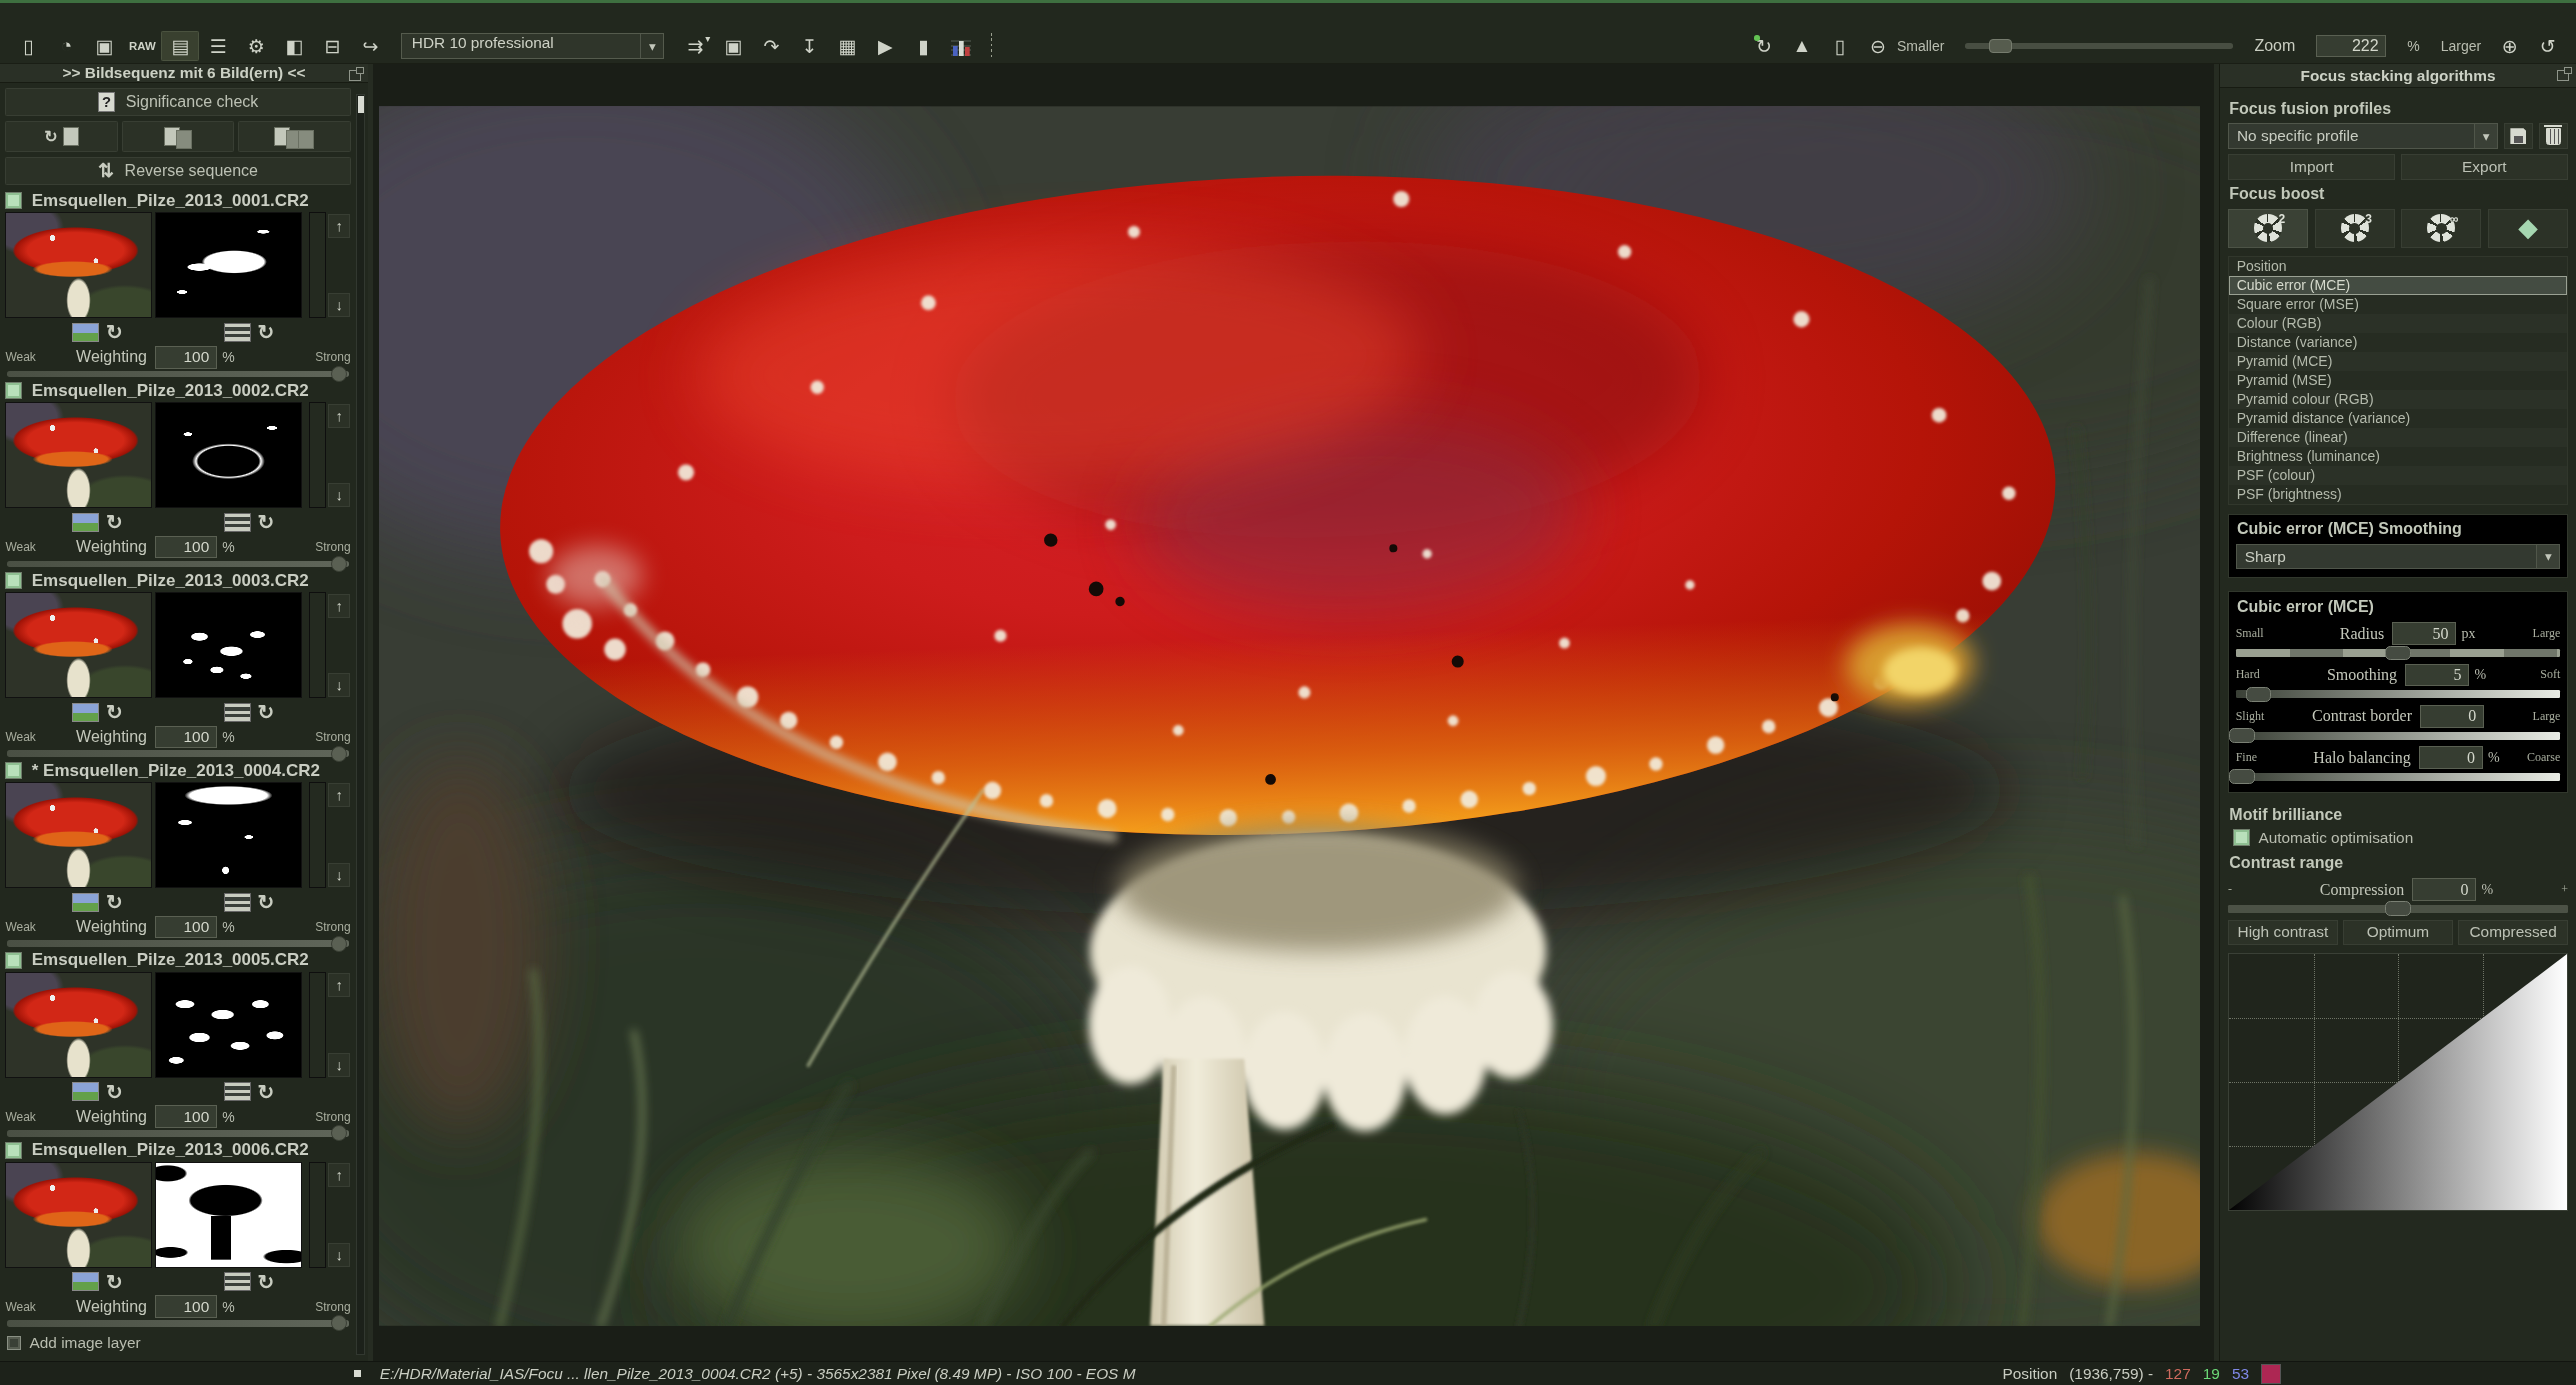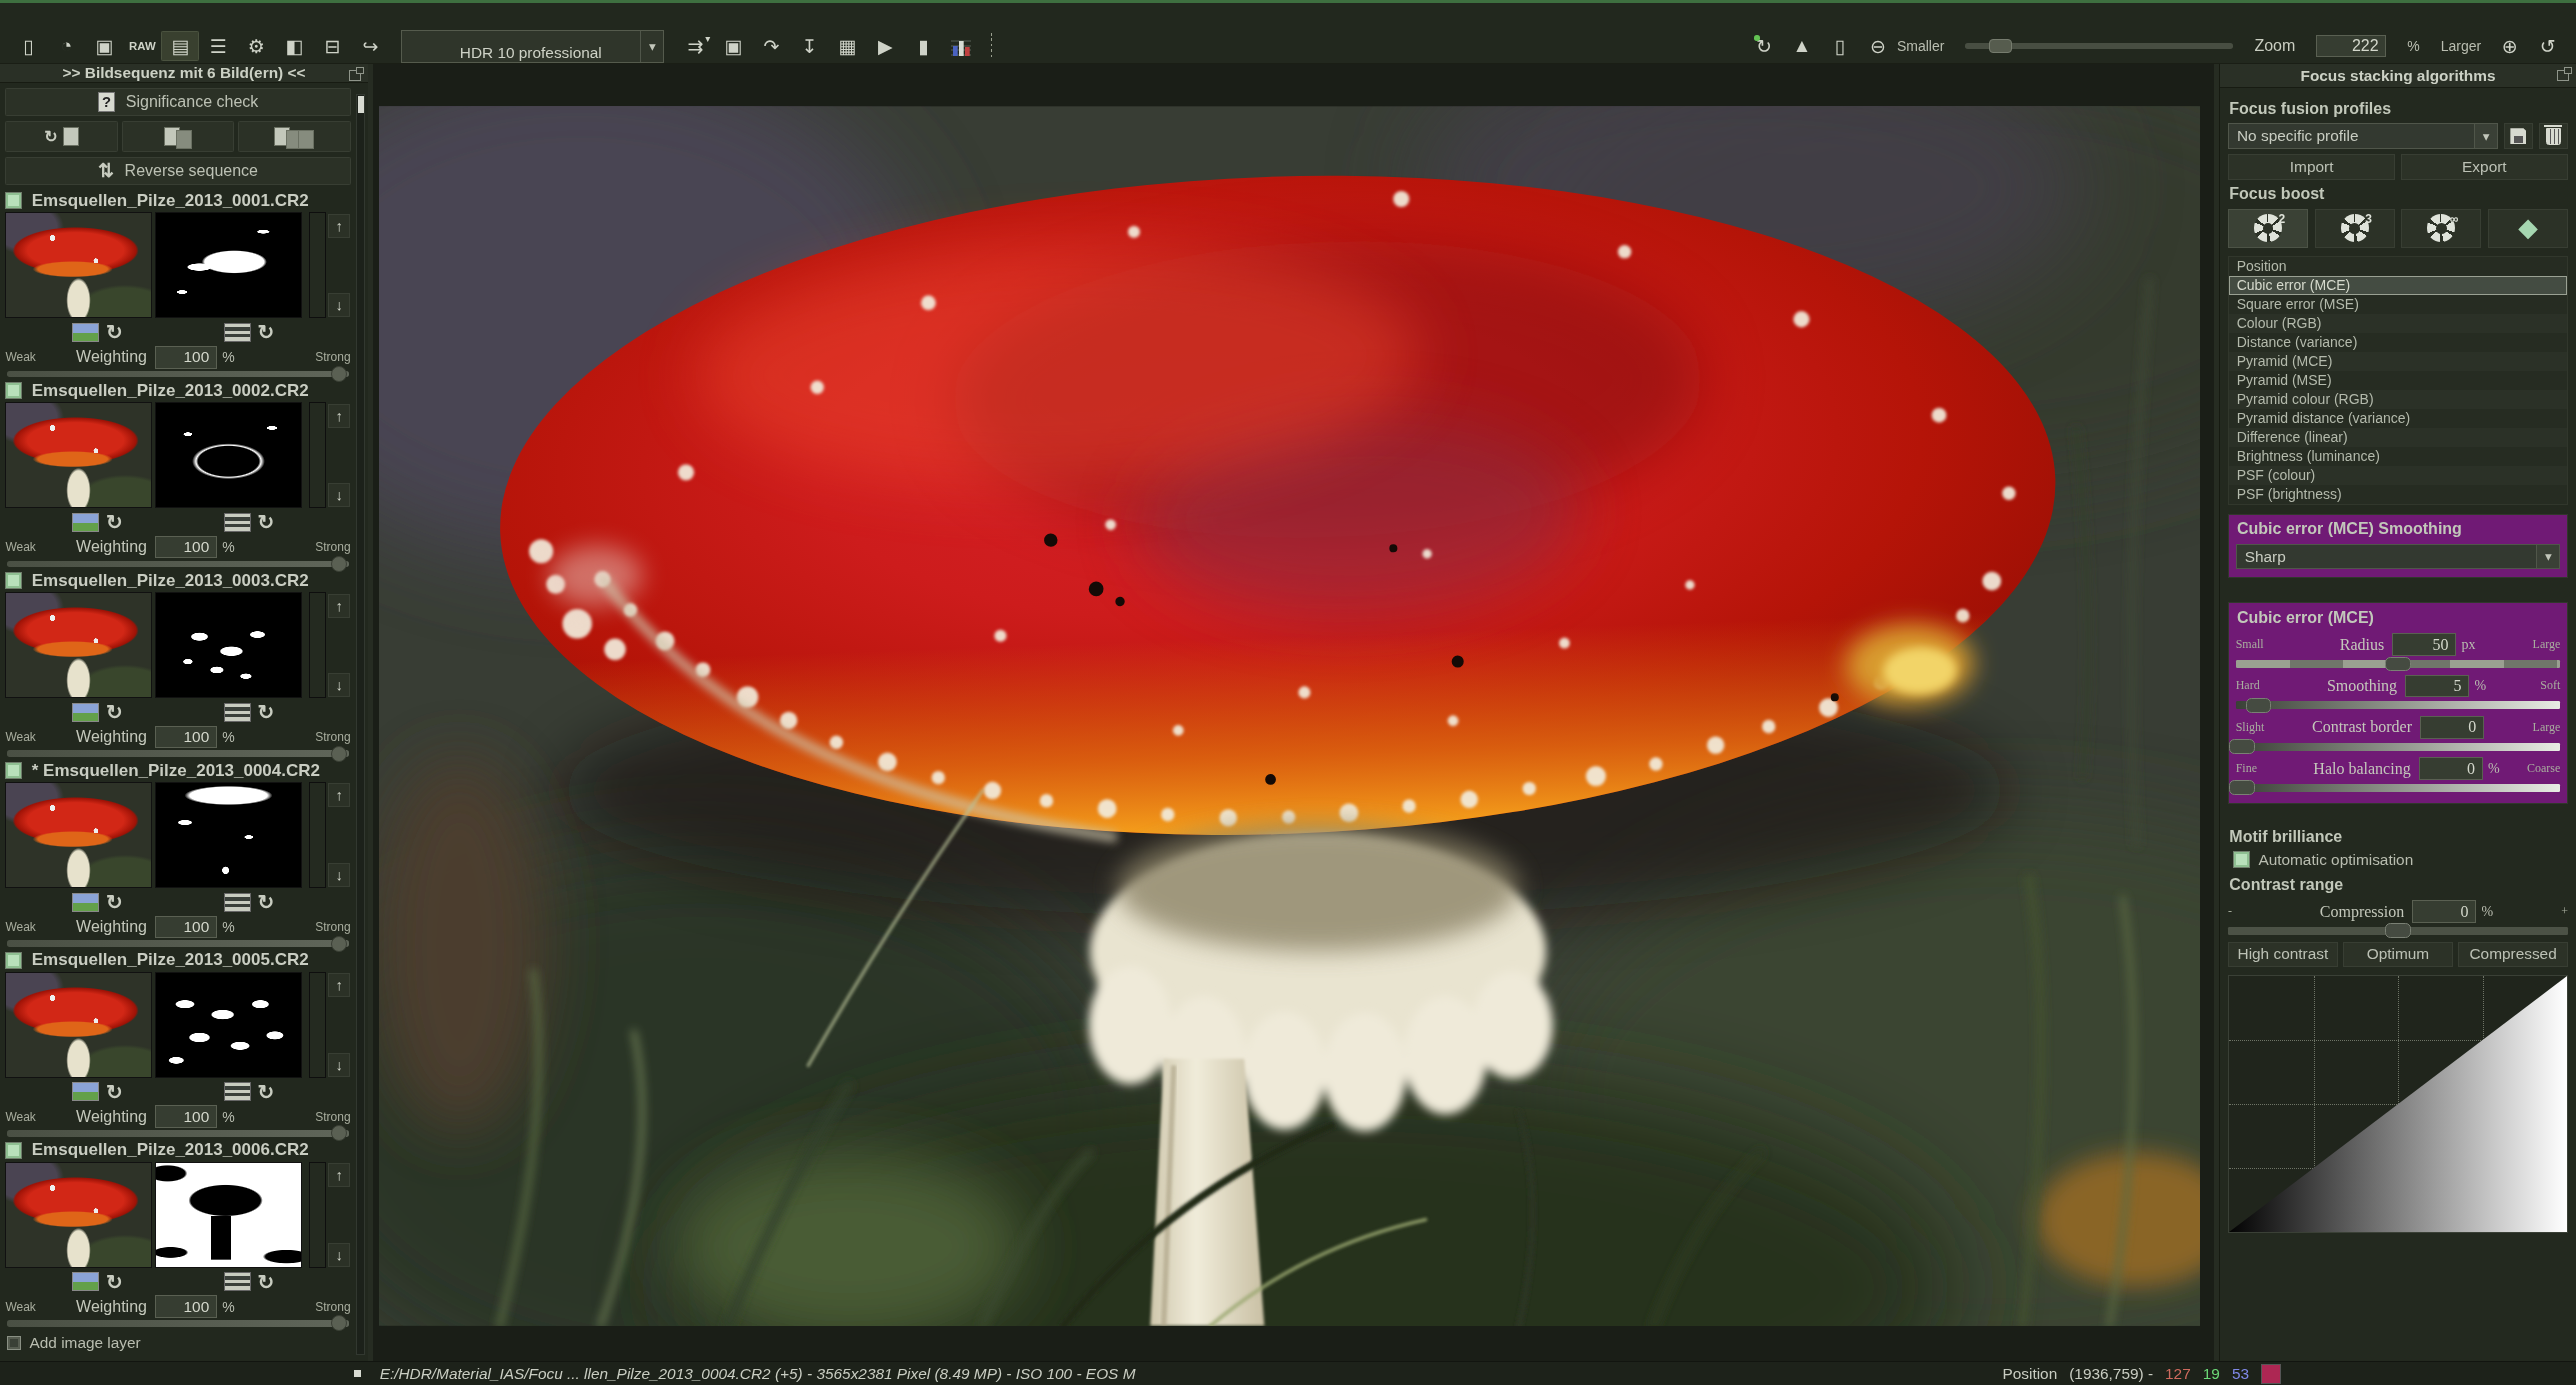--- a/index.html
+++ b/index.html
@@ -25,7 +25,7 @@
       linear-gradient(to top,#c04040 0 45%, transparent 45%) 13.4px 100%/4.7px 100% no-repeat,
       repeating-linear-gradient(to top, #3d443a 0 2px, transparent 2px 4.7px); }
   .tb-sep { width:1.3px; height:27px; margin:0 10.7px; background:repeating-linear-gradient(#9aa08f 0 2.7px, transparent 2.7px 5.4px); }
-  .combo { height:33px; background:#2f352a; border:0.7px solid #555b4d; display:flex; align-items:flex-end; margin:0 12px;padding-left:48px; }
+  .combo { height:26px; background:#2f352a; border:0.7px solid #555b4d; display:flex; align-items:flex-start; margin:0 12px; }
   .combo .ctext { padding:0 9.4px; font-size:15.4px; color:#ced2c6; flex:1; }
   .combo .combo-arrow { width:23px; align-self:stretch; display:flex; align-items:center; justify-content:center; color:#c2c6ba; font-size:13.4px; border-left:0.7px solid #50564a; }
   .profile-combo { width:263px; }

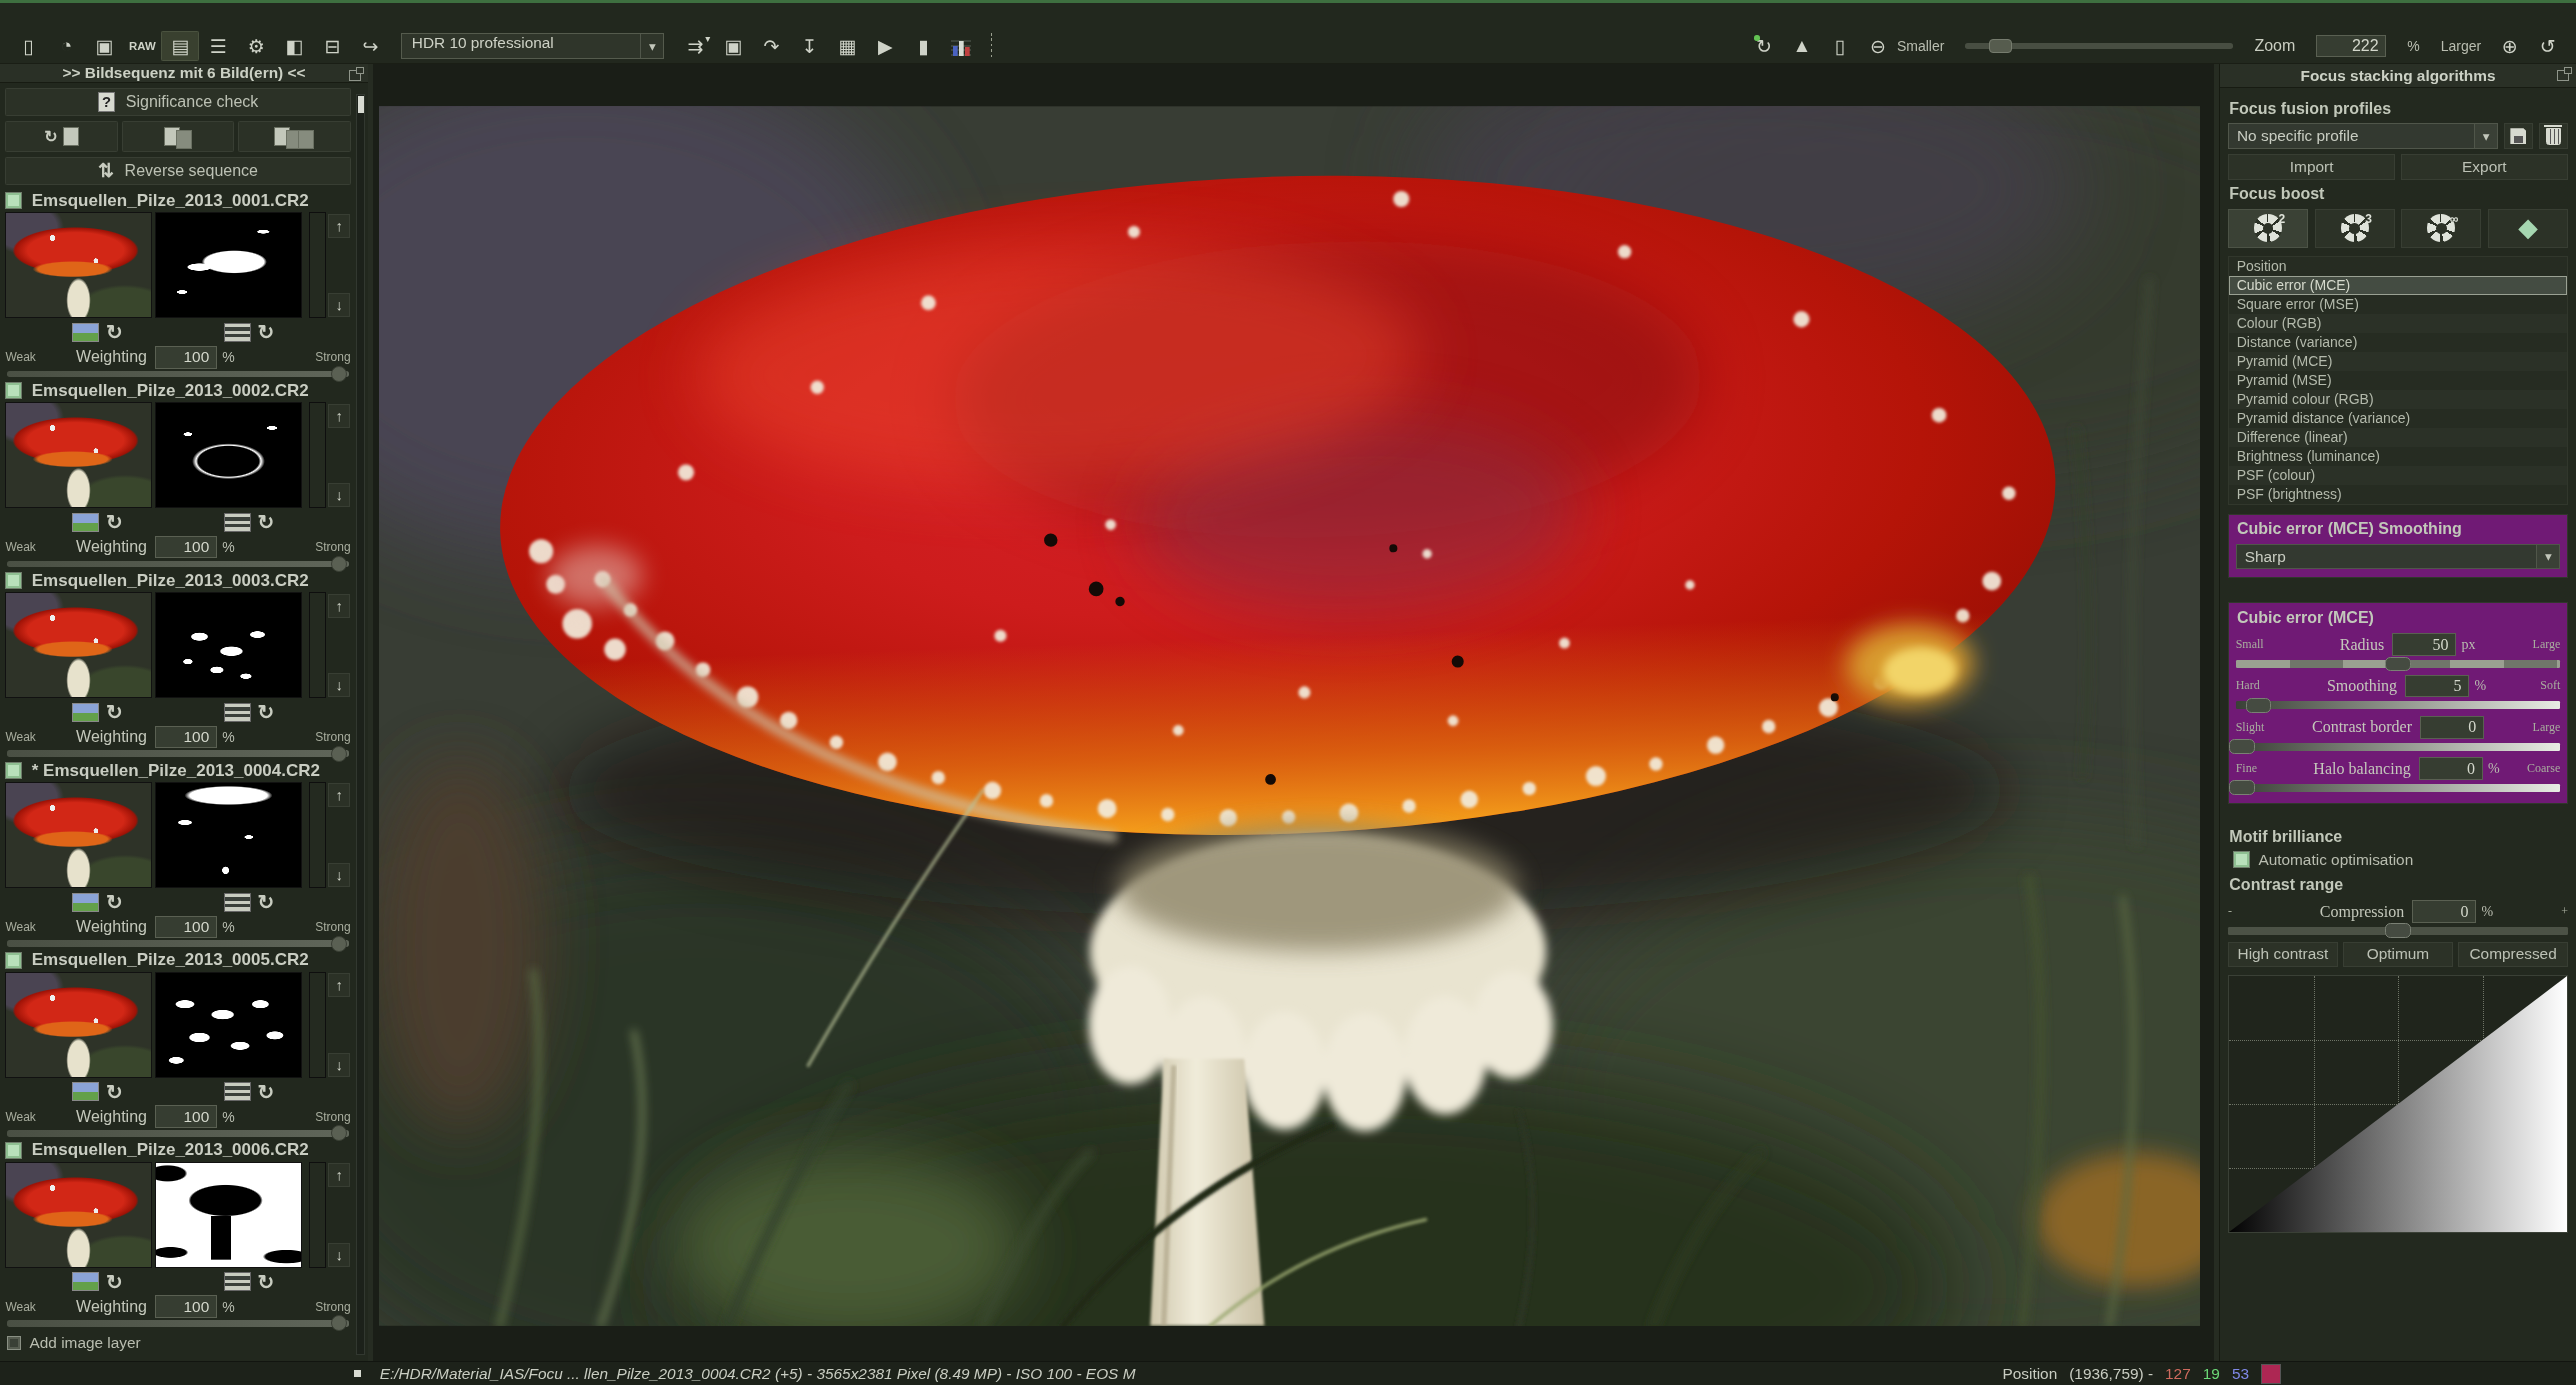--- a/index.html
+++ b/index.html
@@ -160,7 +160,7 @@
   .algo-row { height:19px; display:flex; align-items:center; padding-left:6.7px; font-size:14px; color:#b4bAAc; color:#b4baac; background:#262c22; border:0.7px solid transparent; }
   .algo-row.alt { background:#2b3127; }
   .algo-row.selected { background:#444c42; border:0.7px solid #9aa193; color:#d6dacd; }
-  .rp-section { background:#701a75; border:0.7px solid #31372c; padding:5.4px 6.7px 8px 6.7px; margin-bottom:24px; }
+  .rp-section { background:#000000; border:0.7px solid #31372c; padding:5.4px 6.7px 8px 6.7px; margin-bottom:13px; }
   .slider-group { margin:6.7px 0 2.7px 0; }
   .slider-head { display:grid; grid-template-columns:47px 1fr auto auto 1fr 47px; align-items:center;font-family:Liberation Serif, serif; }
   .slider-head .sname { grid-column:3; font-size:16px; color:#c4c8bb; margin-right:8px; }

